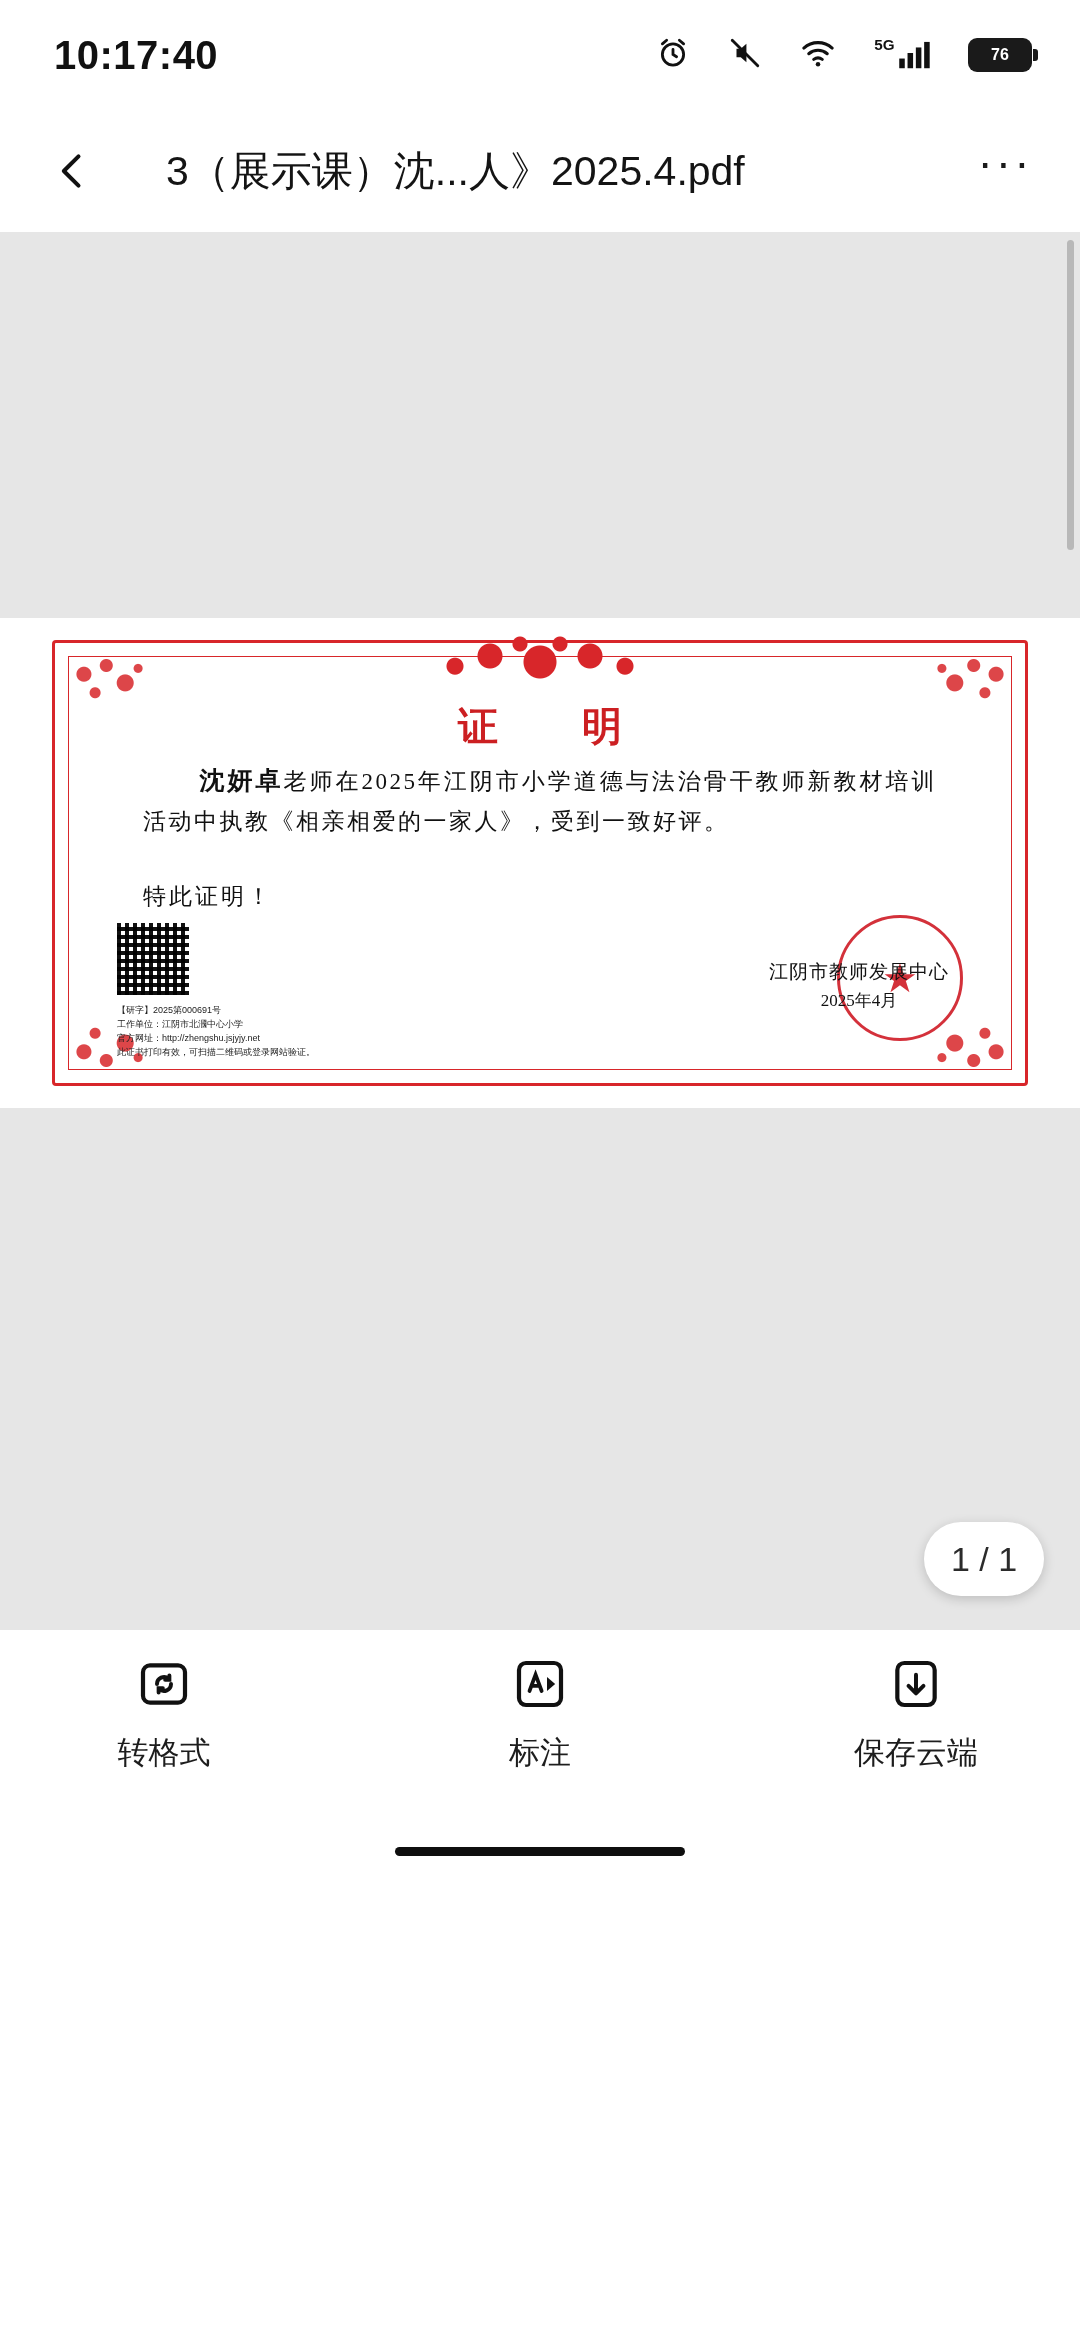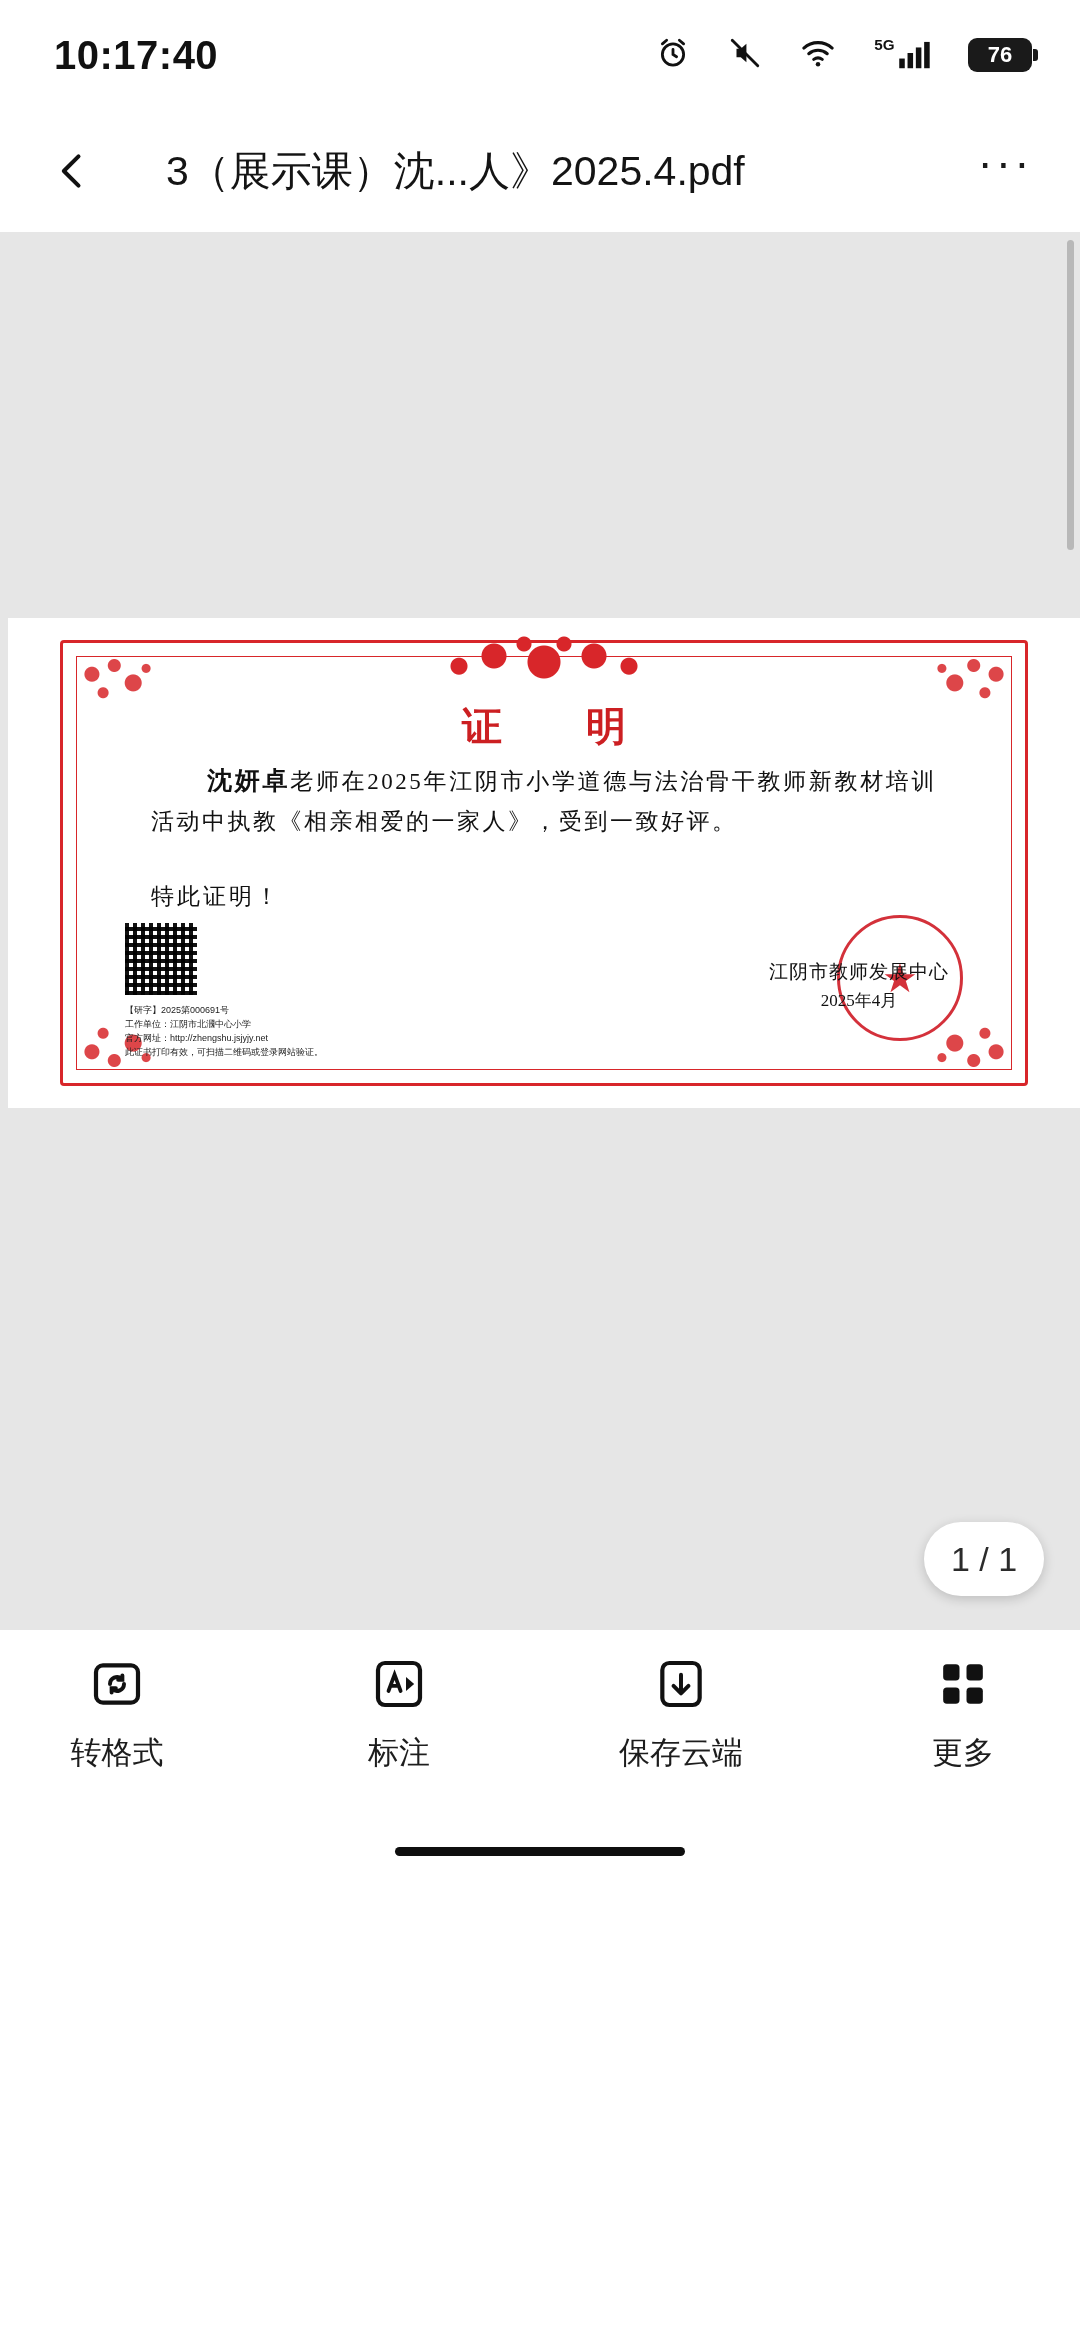--- a/index.html
+++ b/index.html
@@ -43,7 +43,7 @@
     background: #1a1a1a;
     border-radius: 9px;
     color: #fff;
-    font-size: 22px;
+    font-size: 16px;
     font-weight: 700;
     display: flex;
     align-items: center;

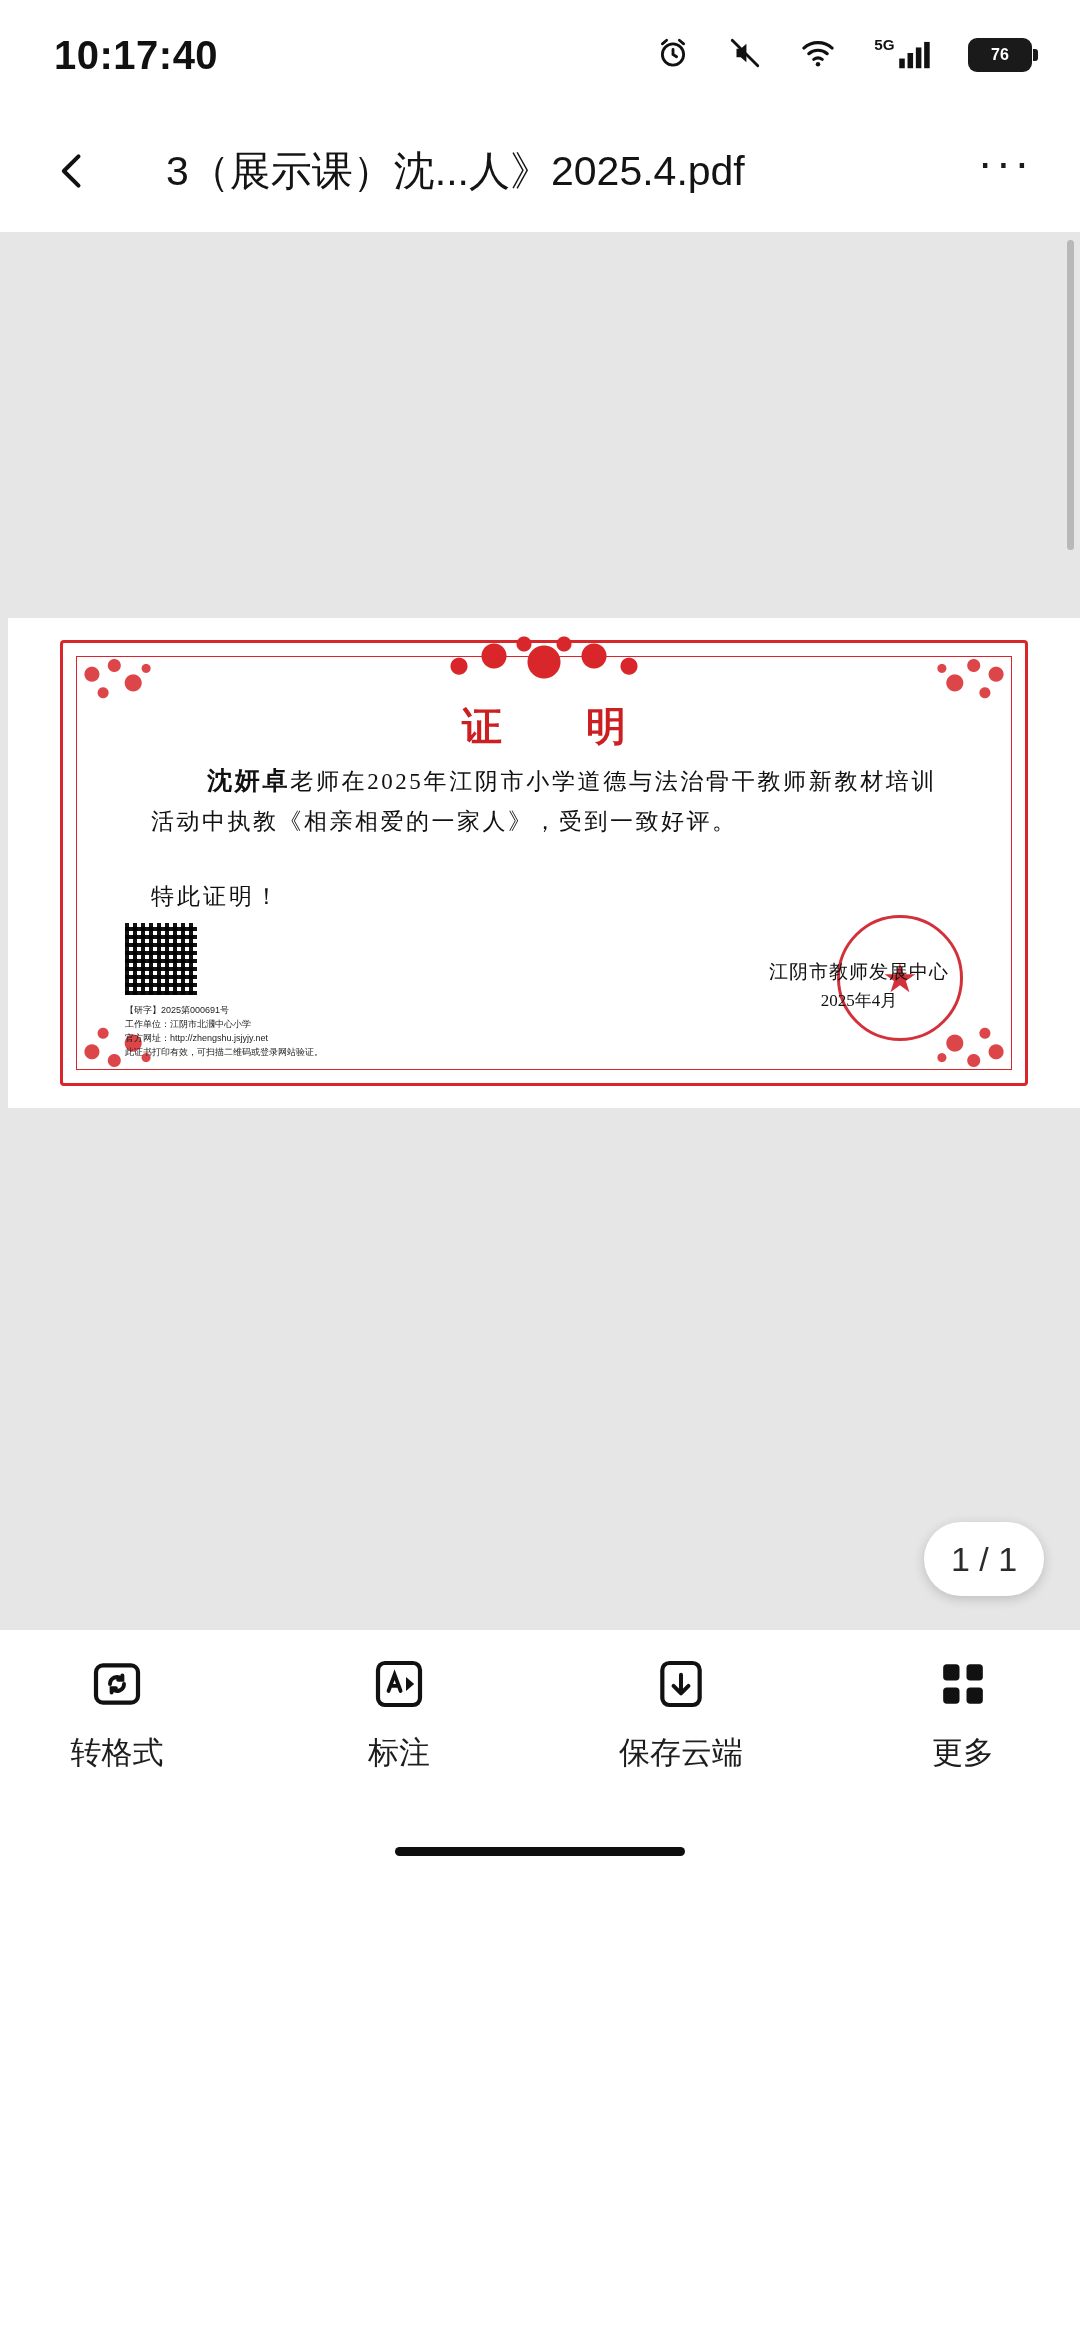--- a/index.html
+++ b/index.html
@@ -111,7 +111,7 @@
   
   .page {
     position: absolute;
-    left: 8px; right: 0;
+    left: 0; right: 0;
     top: 386px;
     height: 490px;
     background: #ffffff;

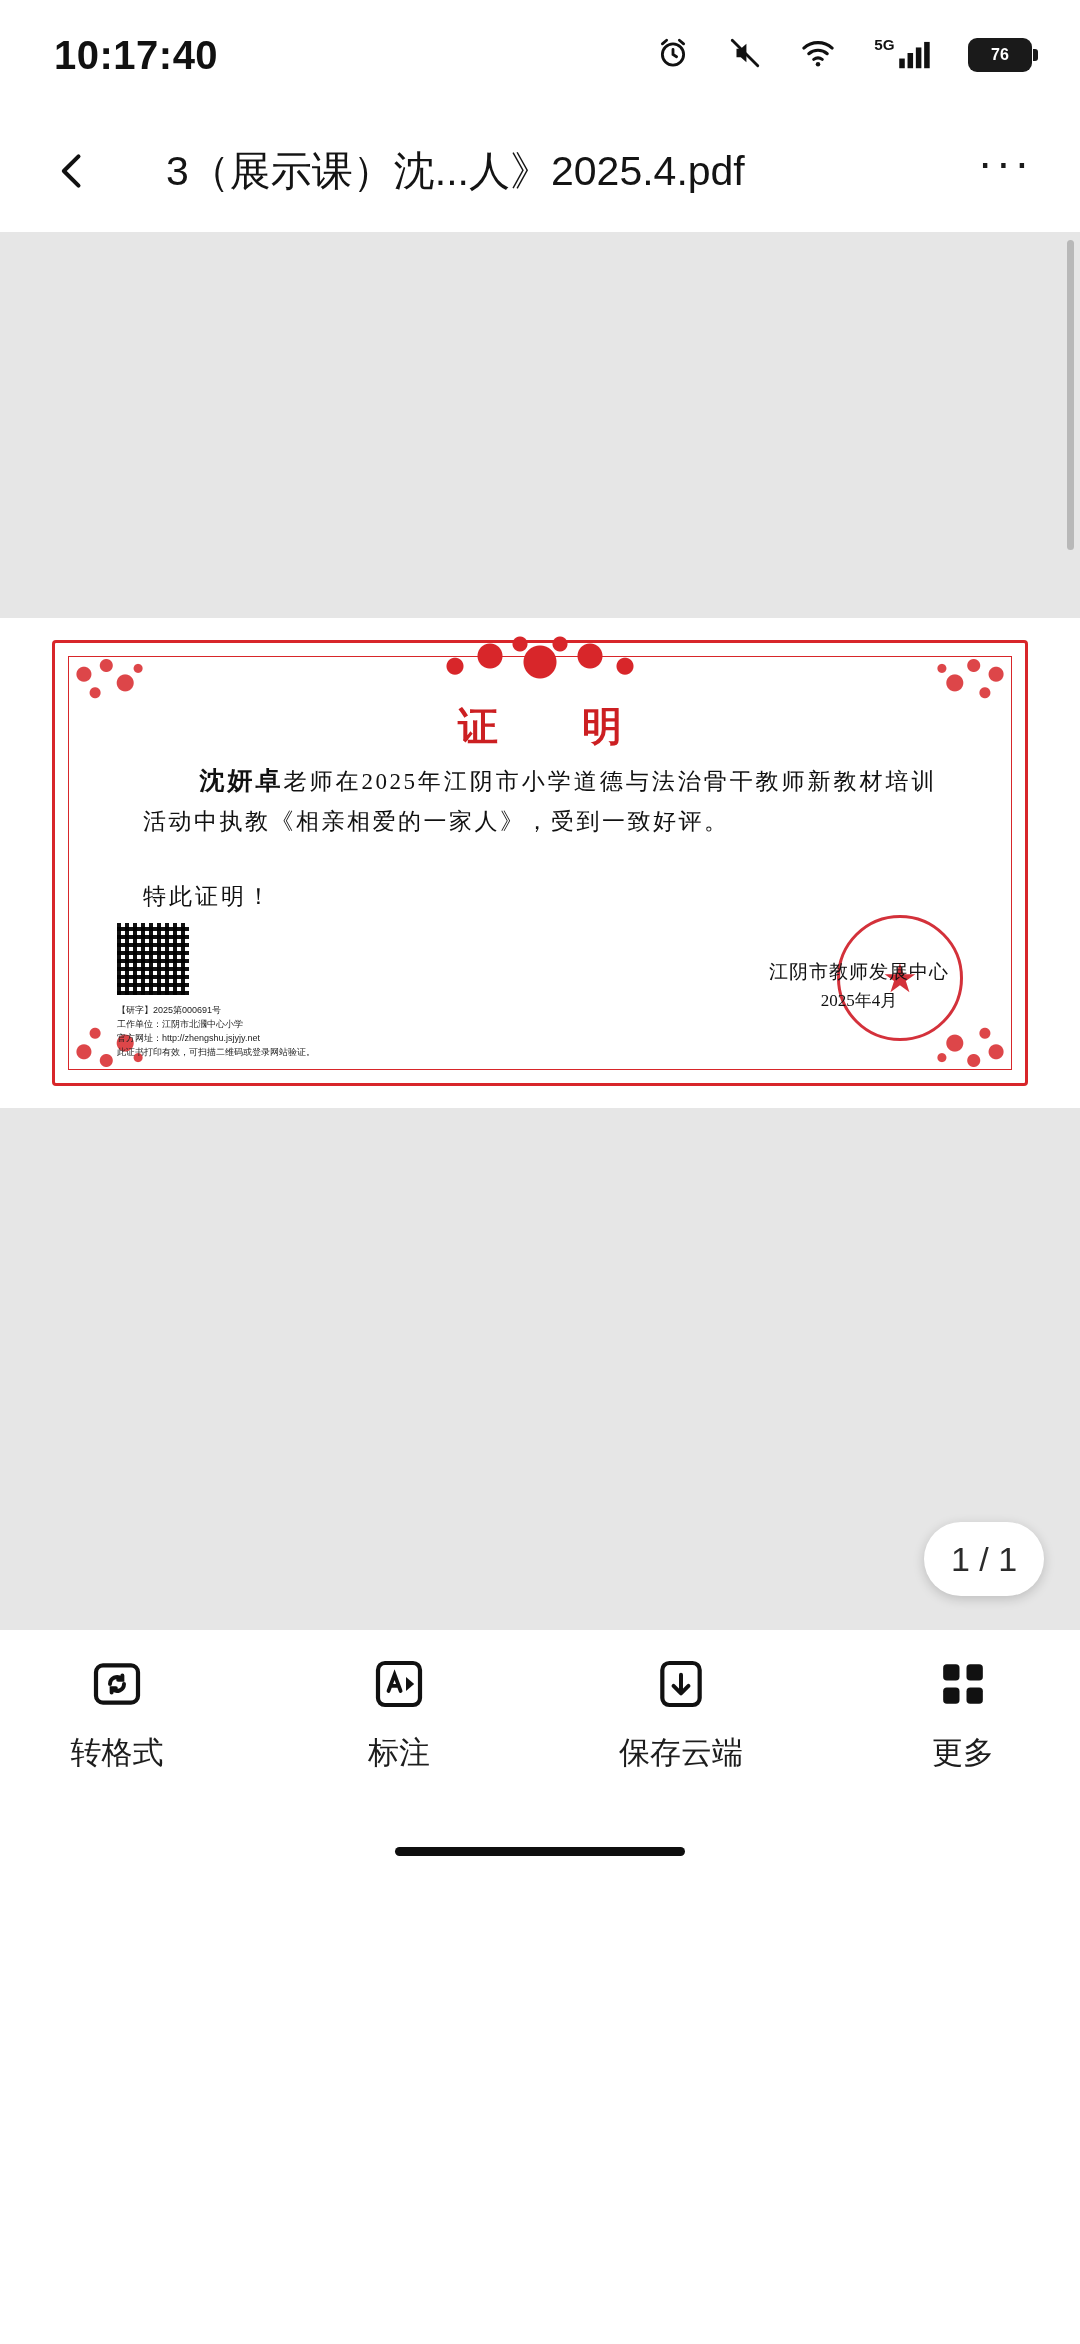--- a/index.html
+++ b/index.html
@@ -413,15 +413,6 @@
       <div class="tool-label">保存云端</div>
     </div>
 
-    <div class="tool">
-      <svg width="56" height="56" viewBox="0 0 24 24">
-        <rect x="3.5" y="3.5" width="7" height="7" rx="1.6" fill="#111"></rect>
-        <rect x="13.5" y="3.5" width="7" height="7" rx="1.6" fill="#111"></rect>
-        <rect x="3.5" y="13.5" width="7" height="7" rx="1.6" fill="#111"></rect>
-        <rect x="13.5" y="13.5" width="7" height="7" rx="1.6" fill="#111"></rect>
-      </svg>
-      <div class="tool-label">更多</div>
-    </div>
   </div>
 
   <div class="homebar">

